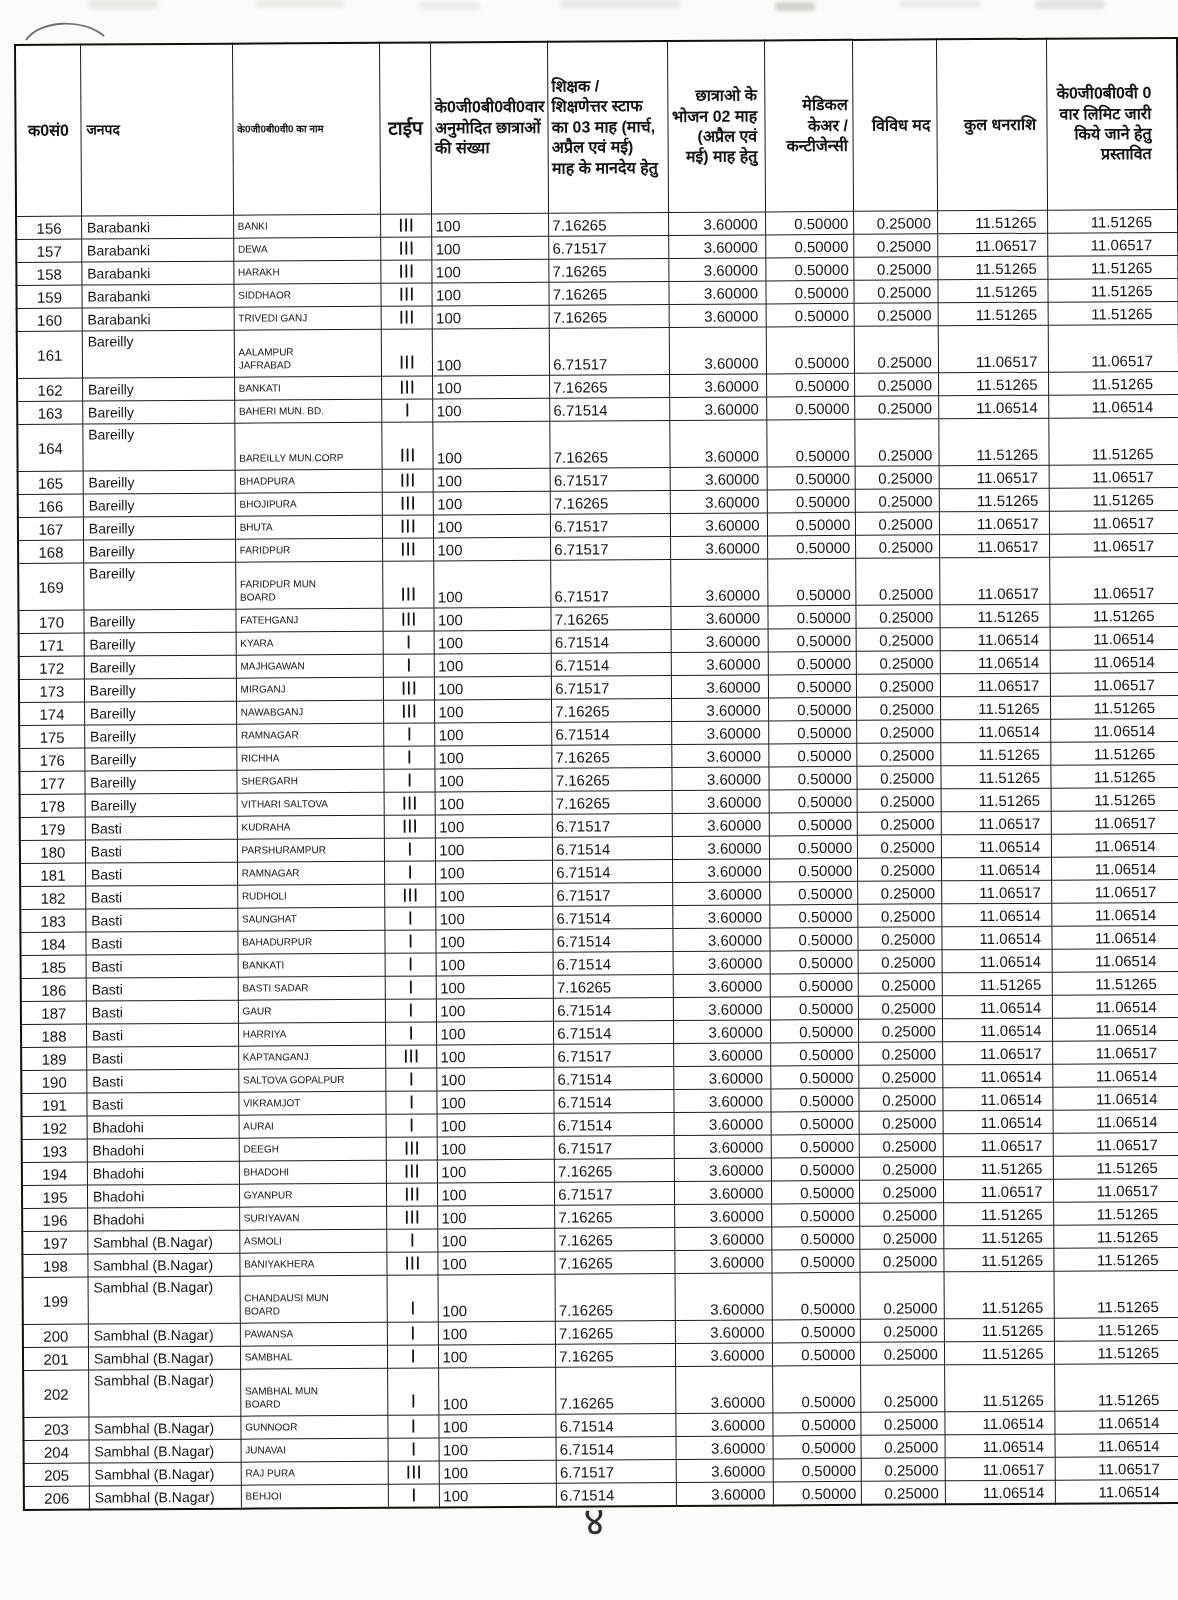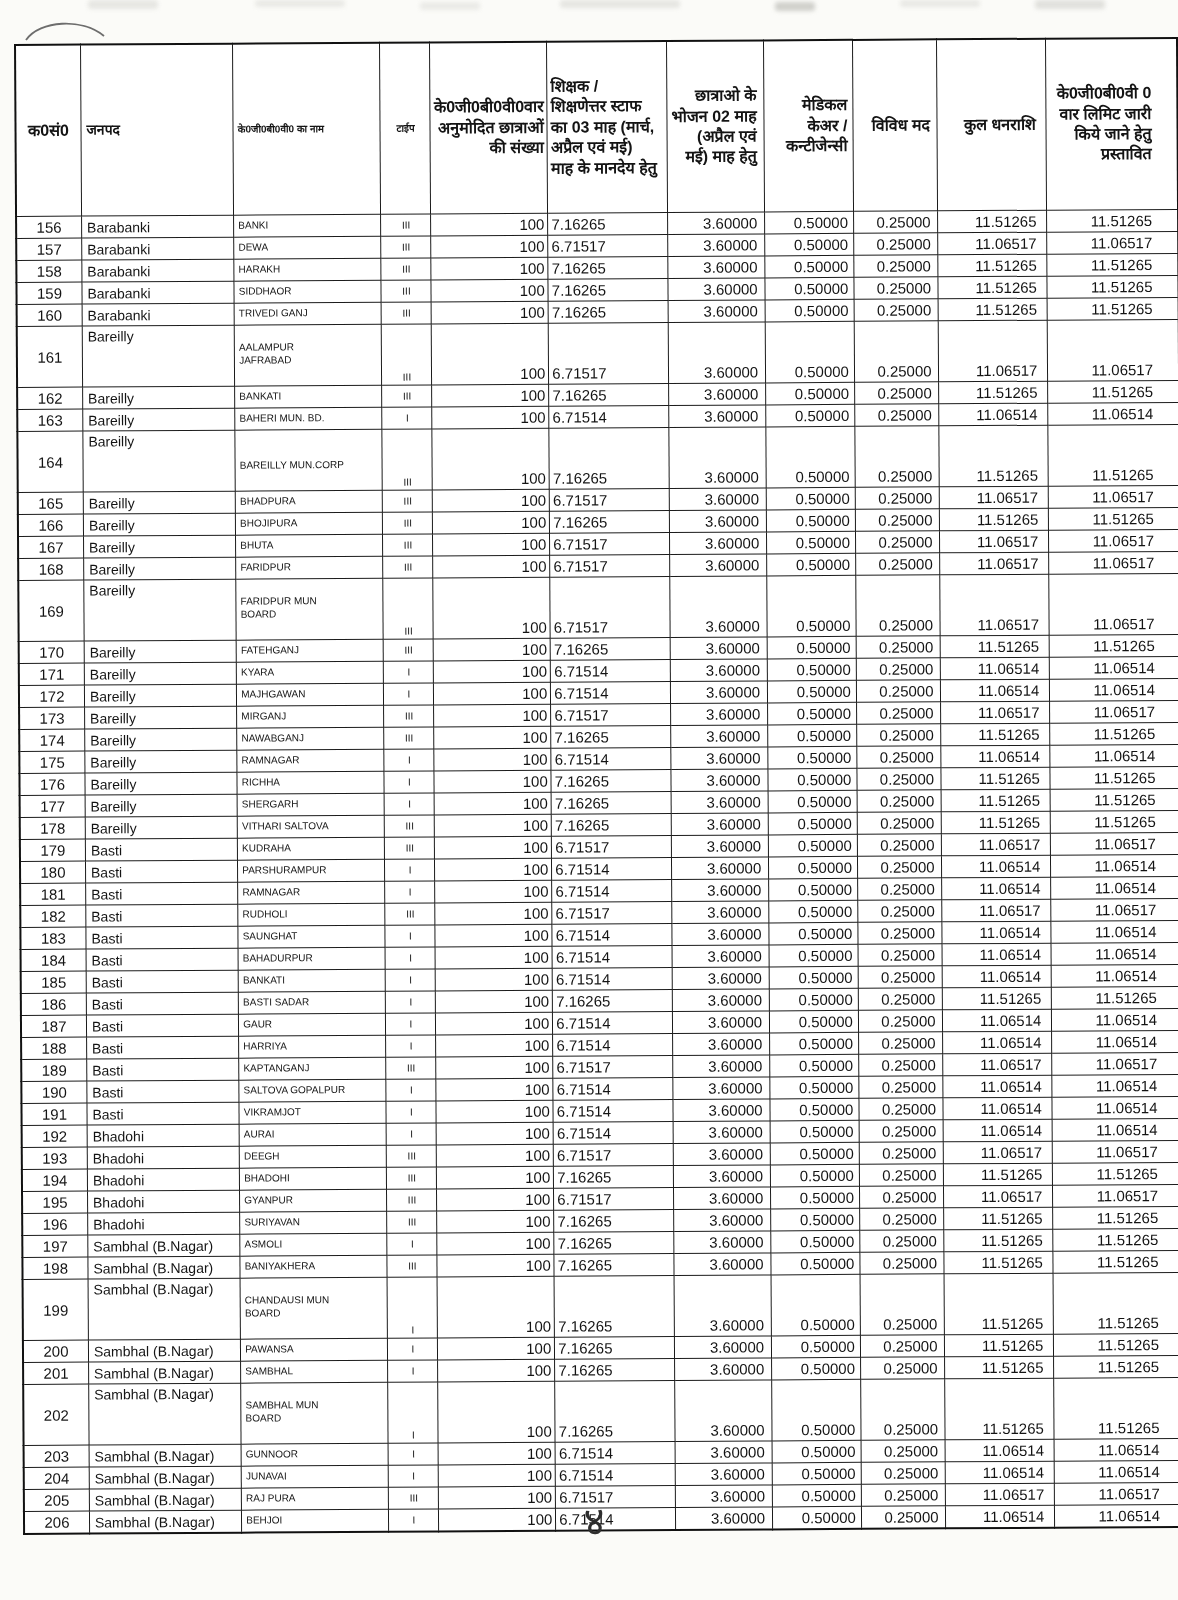--- a/index.html
+++ b/index.html
@@ -66,7 +66,7 @@
   .c-district{width:153px;text-align:left;padding-left:5px;font-size:14px;}
   .c-name{width:146px;text-align:left;padding-left:4px;font-size:10px;white-space:pre-line;line-height:1.25;}
   .c-type{width:46px;text-align:center;font-size:10px;border-radius:8px;}
-  .c-approved{width:85px;text-align:right;}
+  .c-approved{width:85px;text-align:left;}
   .c-honorarium{width:113px;text-align:left;padding-right:9px;}
   .c-food{width:90px;text-align:right;padding-right:7px;}
   .c-medical{width:82px;text-align:right;padding-right:5px;border-radius:19px;}

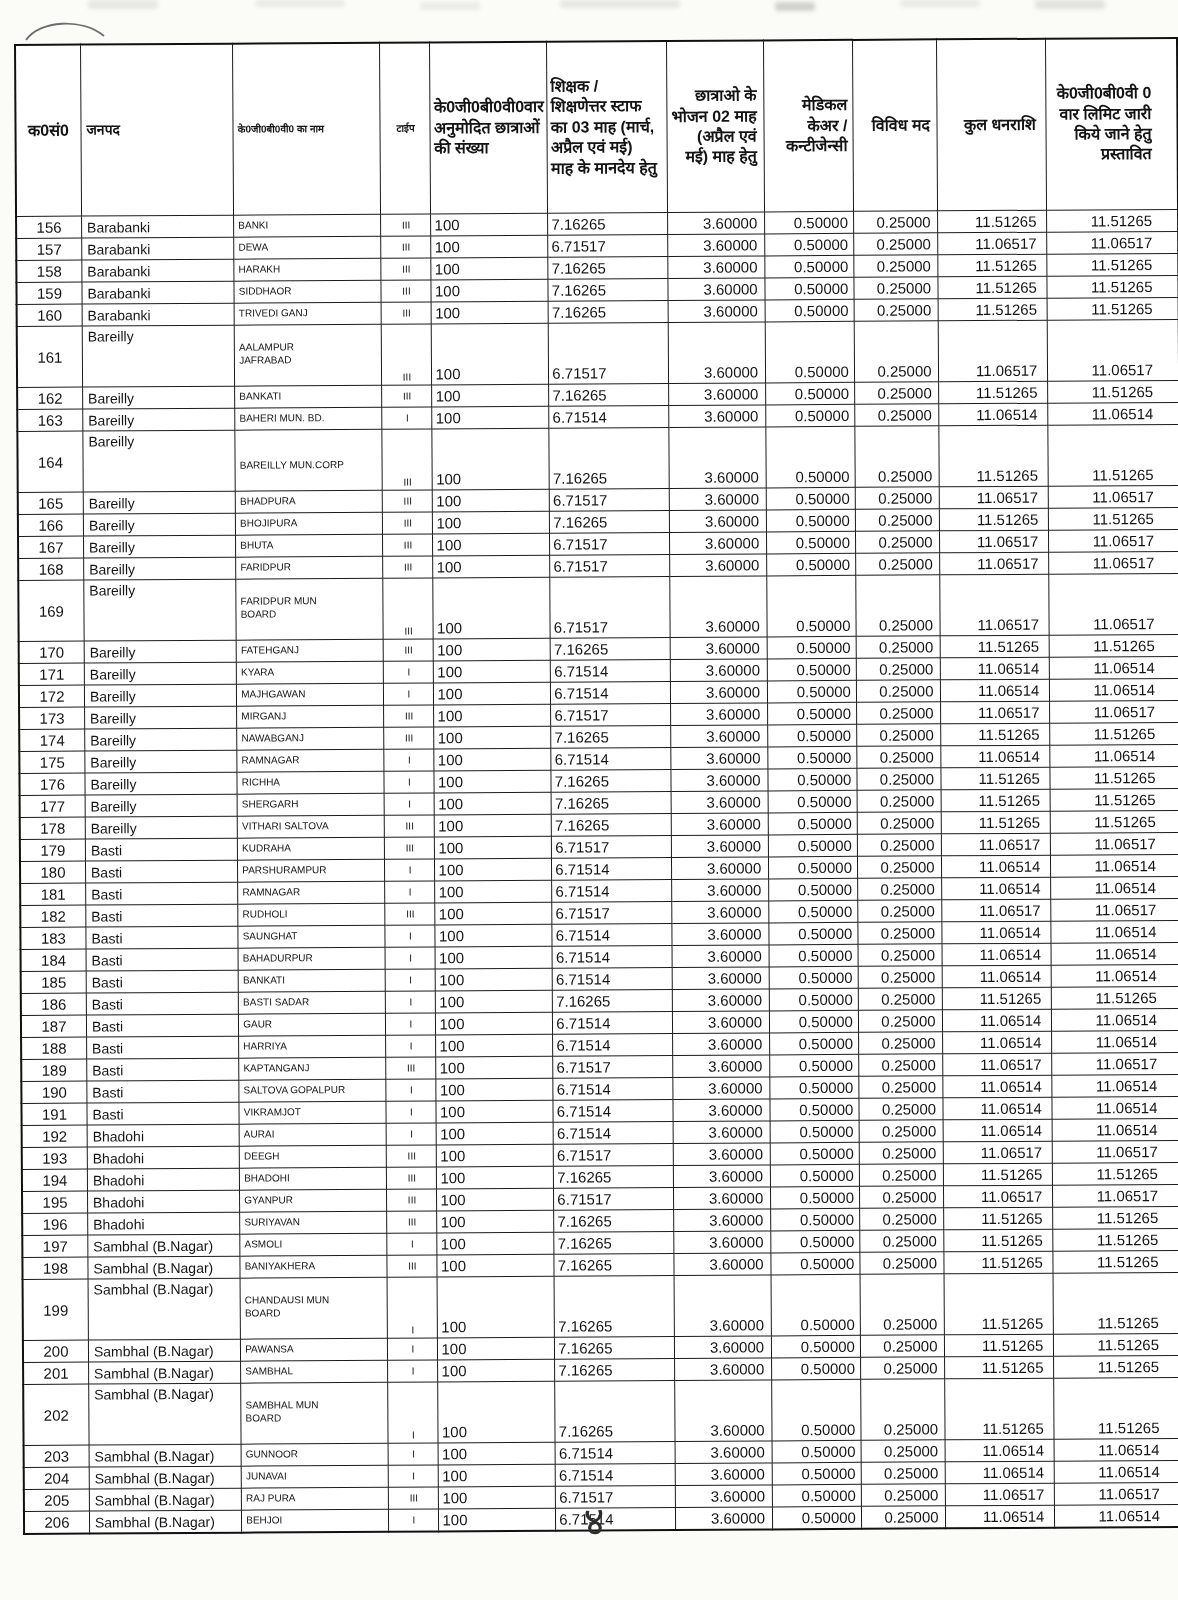--- a/index.html
+++ b/index.html
@@ -65,7 +65,7 @@
   .c-sno{width:60px;text-align:center;}
   .c-district{width:153px;text-align:left;padding-left:5px;font-size:14px;}
   .c-name{width:146px;text-align:left;padding-left:4px;font-size:10px;white-space:pre-line;line-height:1.25;}
-  .c-type{width:46px;text-align:center;font-size:10px;border-radius:8px;}
+  .c-type{width:46px;text-align:center;font-size:19px;border-radius:8px;}
   .c-approved{width:85px;text-align:left;}
   .c-honorarium{width:113px;text-align:left;padding-right:9px;}
   .c-food{width:90px;text-align:right;padding-right:7px;}

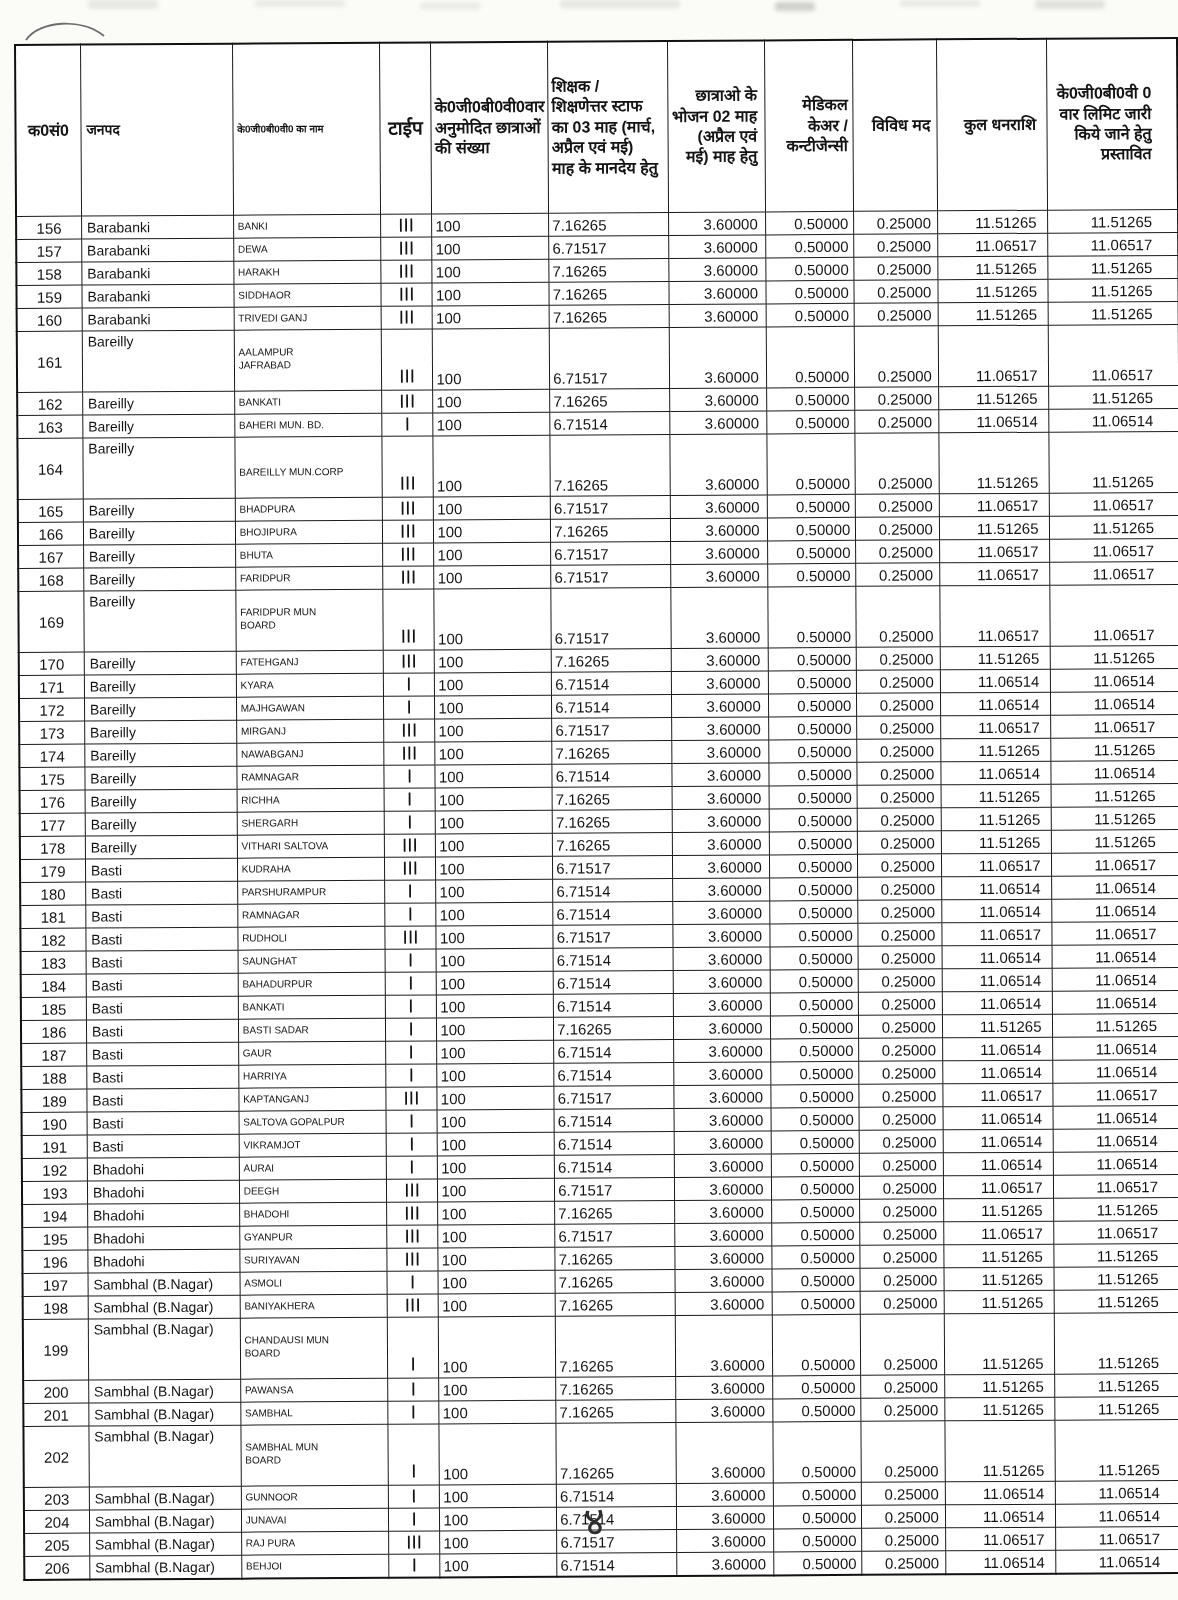--- a/index.html
+++ b/index.html
@@ -57,7 +57,7 @@
   }
   tr.tall td{height:41px;}
   tr.tall td.c-district{vertical-align:top;padding-top:2px;}
-  tr.tall td.c-name{vertical-align:bottom;padding-bottom:19px;}
+  tr.tall td.c-name{vertical-align:bottom;padding-bottom:5px;}
   tr.tall td.c-type,tr.tall td.c-approved,tr.tall td.c-honorarium,
   tr.tall td.c-food,tr.tall td.c-medical,tr.tall td.c-misc,
   tr.tall td.c-total,tr.tall td.c-limit{vertical-align:bottom;padding-bottom:2px;}

